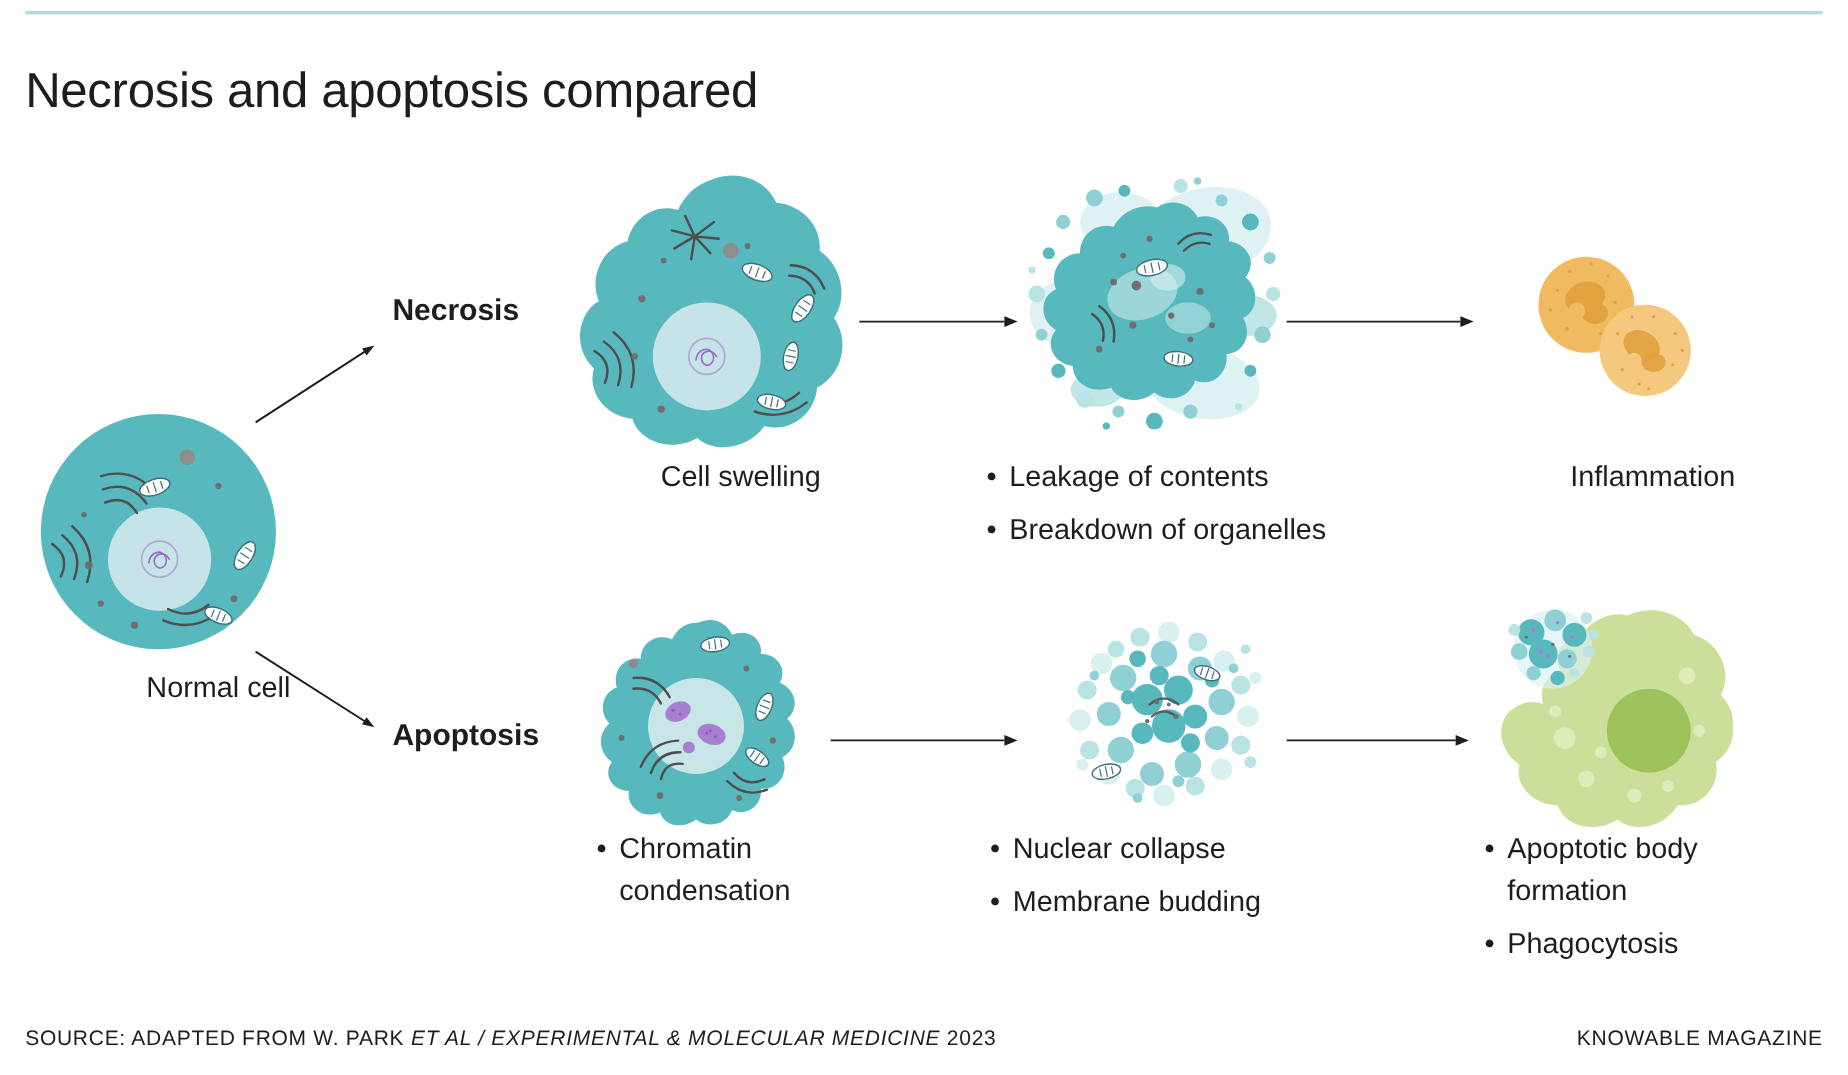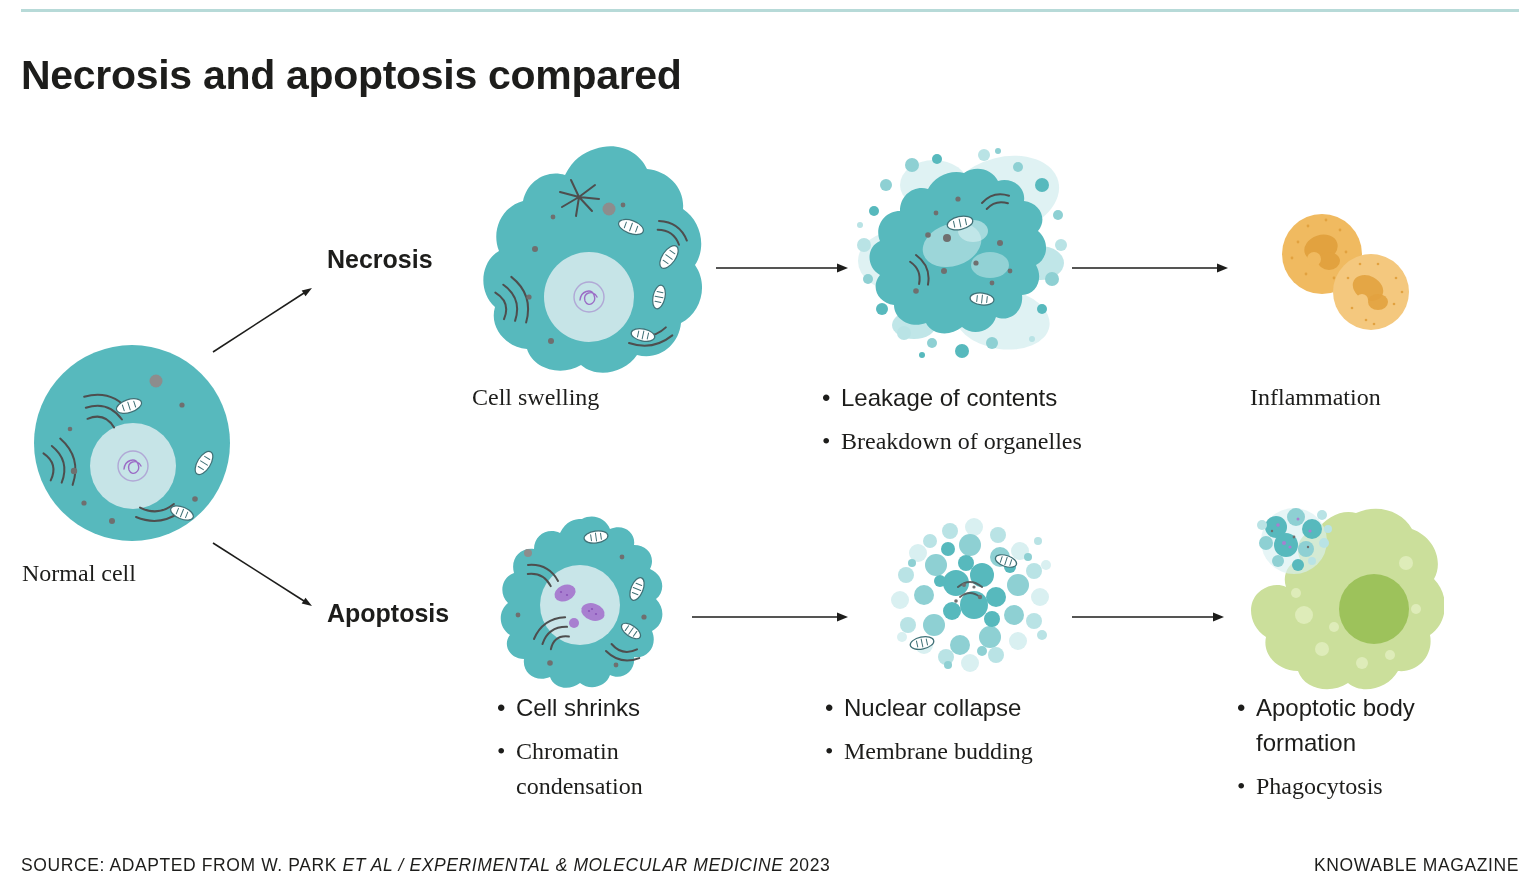--- a/index.html
+++ b/index.html
@@ -6,7 +6,7 @@
   html, body { width:1540px; height:896px; background:#ffffff; font-family:"Liberation Sans","DejaVu Sans",sans-serif; color:var(--ink,#1d1d1b); }
   .canvas { position:relative; width:1540px; height:896px; background:#ffffff; overflow:hidden; }
   .topline { position:absolute; left:21px; top:9px; width:1498px; height:3px; background:var(--rule,#b7dad8); }
-  .title { position:absolute; left:21px; top:52px; font-size:41px; font-weight:700; letter-spacing:-0.3px; }
+  .title { position:absolute; left:21px; top:52px; font-size:41px; font-weight:400; letter-spacing:-0.3px; }
   .illus { position:absolute; }
   .caption { position:absolute; font-size:24px; line-height:35px; }
   .center { text-align:left;font-family:Liberation Serif, serif; }

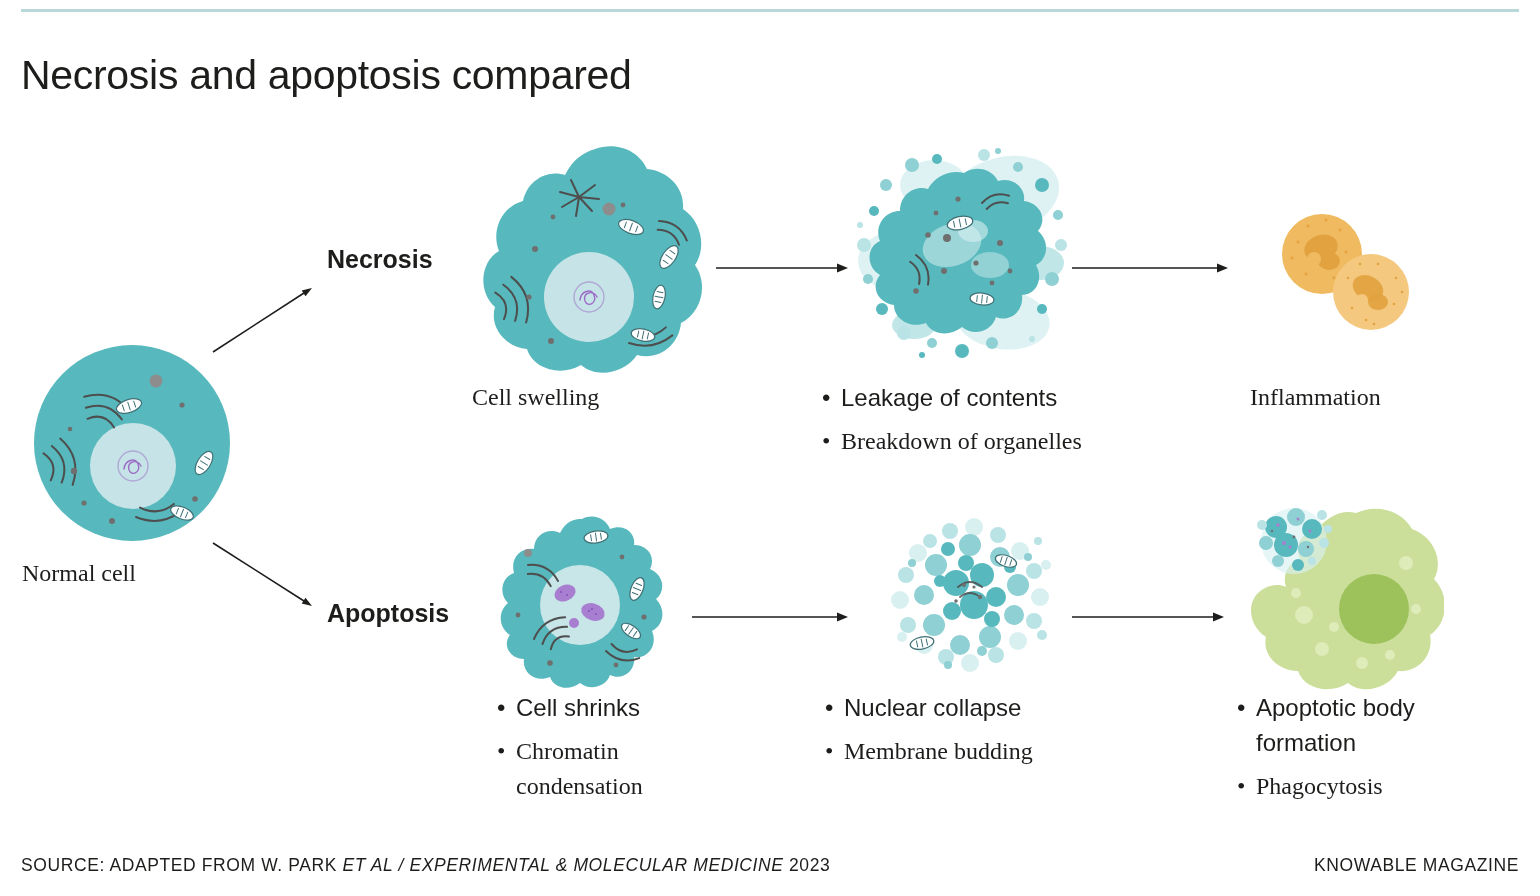--- a/index.html
+++ b/index.html
@@ -9,7 +9,7 @@
   .title { position:absolute; left:21px; top:52px; font-size:41px; font-weight:400; letter-spacing:-0.3px; }
   .illus { position:absolute; }
   .caption { position:absolute; font-size:24px; line-height:35px; }
-  .center { text-align:left;font-family:Liberation Serif, serif; }
+  .center { text-align:right; }
   .pathlabel { position:absolute; font-size:25px; font-weight:700; line-height:30px; }
   .bullets { position:absolute; list-style:none; font-size:24px; line-height:35px; }
   .bullets li { position:relative; padding-left:21px; }

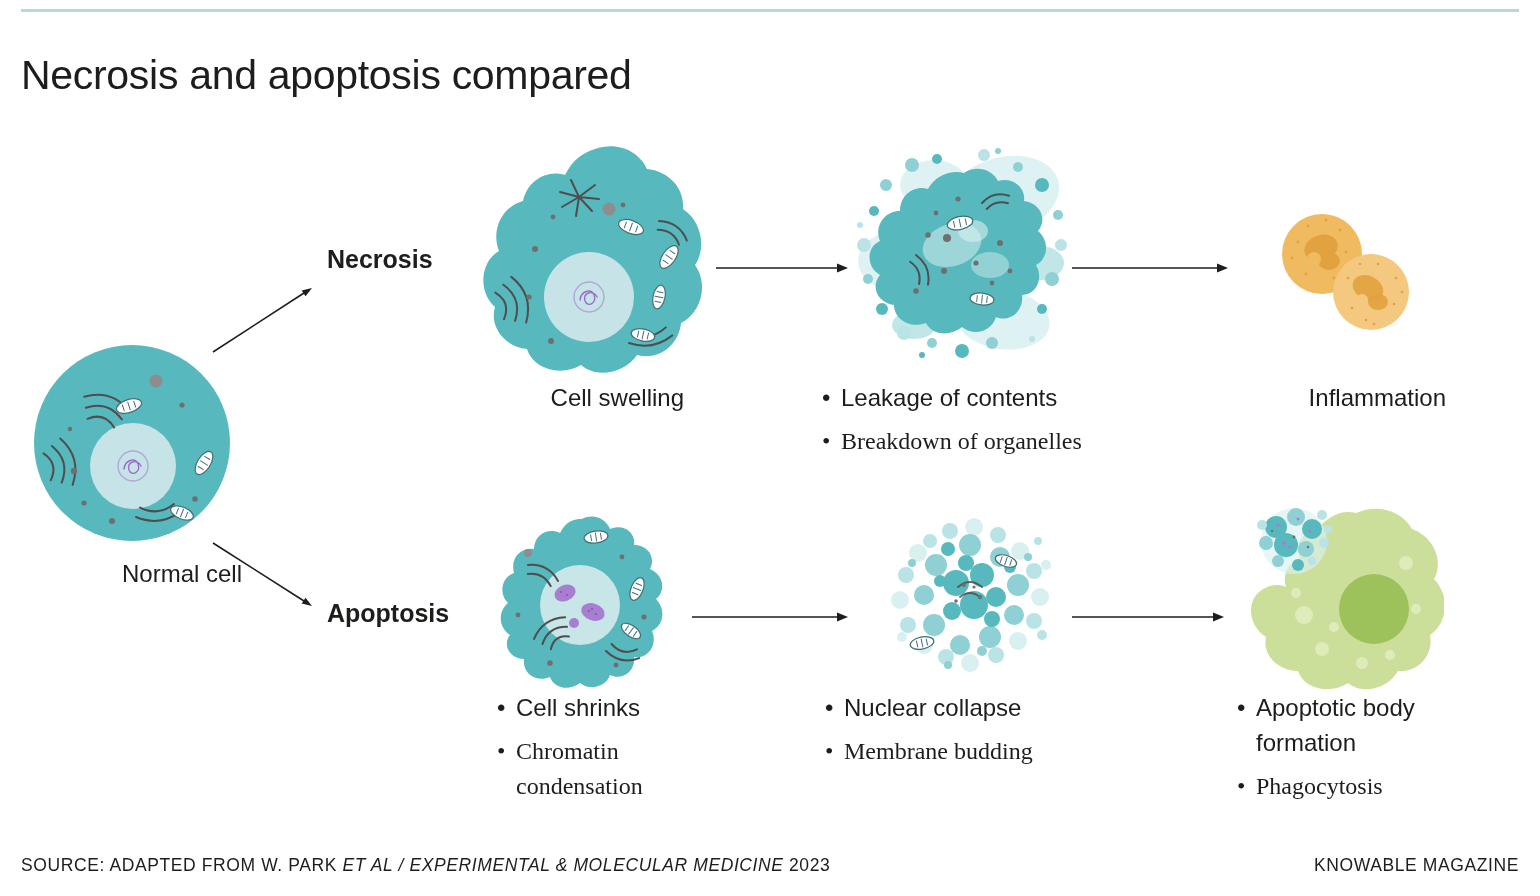--- a/index.html
+++ b/index.html
@@ -13,7 +13,7 @@
   .pathlabel { position:absolute; font-size:25px; font-weight:700; line-height:30px; }
   .bullets { position:absolute; list-style:none; font-size:24px; line-height:35px; }
   .bullets li { position:relative; padding-left:21px; }
-  .bullets li + li { margin-top:9px;font-family:Liberation Serif, serif; }
+  .bullets li + li { margin-top:9px; }
   .bullets li::before { content:"•"; position:absolute; left:2px; }
   .arrow { position:absolute; }
   .arrow line { stroke:var(--ink,#1d1d1b); stroke-width:1.6; }

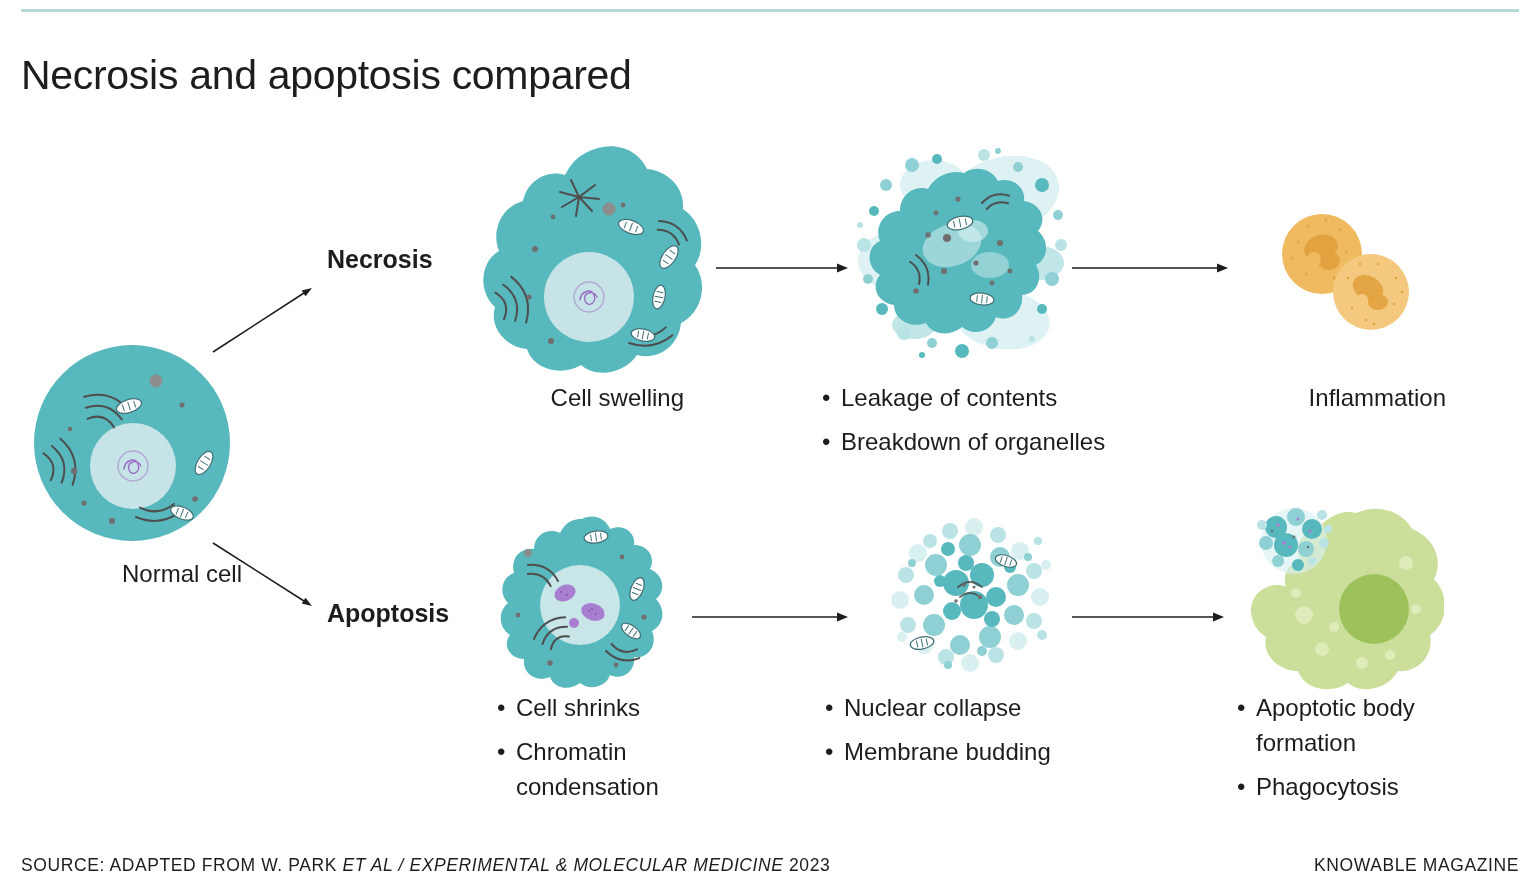--- a/index.html
+++ b/index.html
@@ -446,7 +446,6 @@
   </svg>
 
   <ul class="bullets" style="left:495px;top:690px;width:212px">
-    <li>Cell shrinks</li>
     <li>Chromatin condensation</li>
   </ul>
   <ul class="bullets" style="left:823px;top:690px;width:330px">

